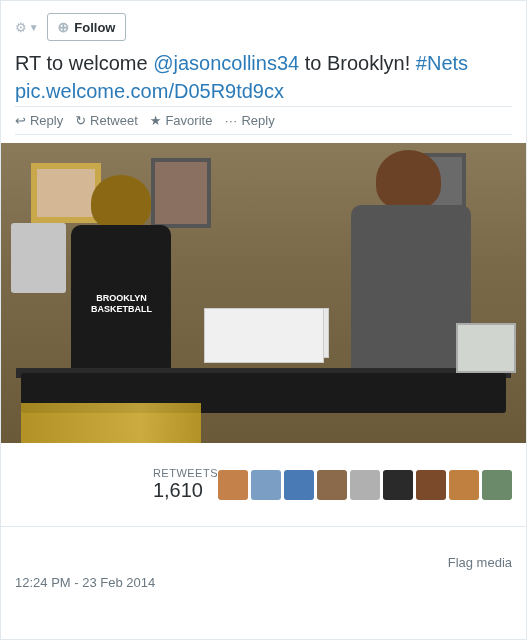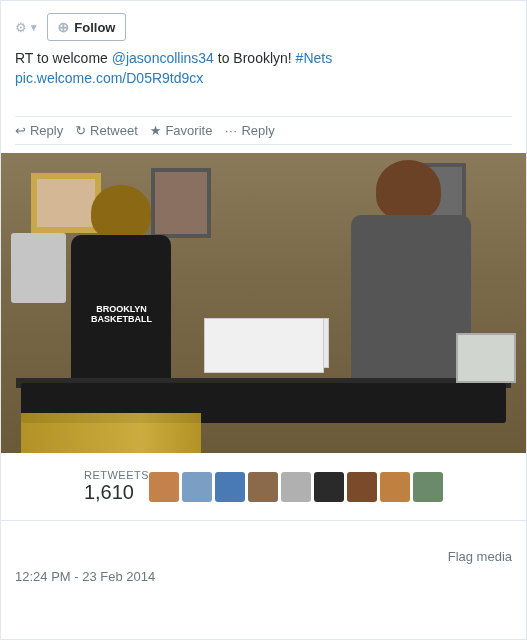--- a/index.html
+++ b/index.html
@@ -100,10 +100,10 @@
       gap: 2px;
     }
     .tweet-text {
-      font-size: 14px;
+      font-size: 20px;
       line-height: 1.4;
       color: #292f33;
-      margin-bottom: 28px;
+      margin-bottom: 1px;
     }
     .tweet-text .mention {
       color: #2b7bb9;

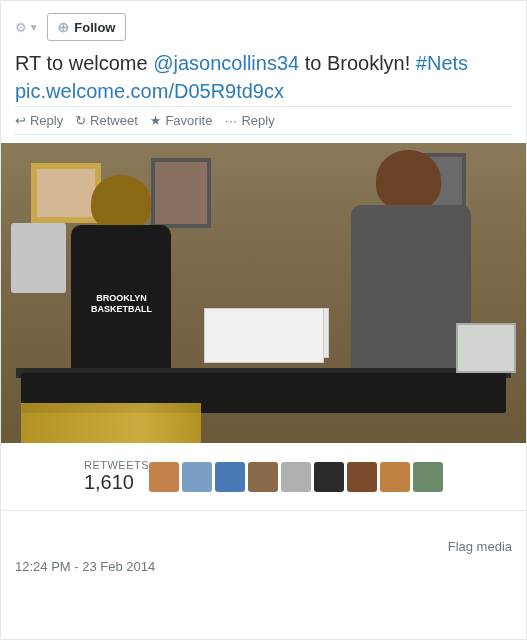--- a/index.html
+++ b/index.html
@@ -311,8 +311,8 @@
     .stats-row {
       display: flex;
       align-items: center;
-      justify-content: center;
-      padding: 16px 14px;
+      justify-content: flex-end;
+      padding: 24px 14px;
       border-bottom: 1px solid #e1e8ed;
     }
     .stats-left {

